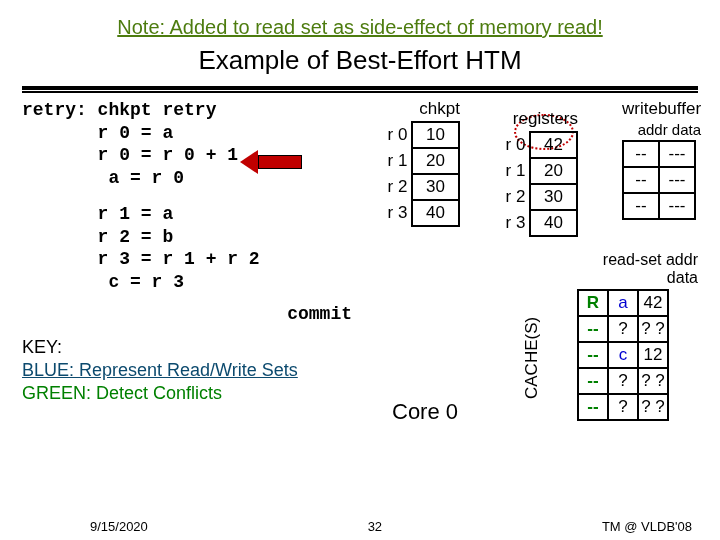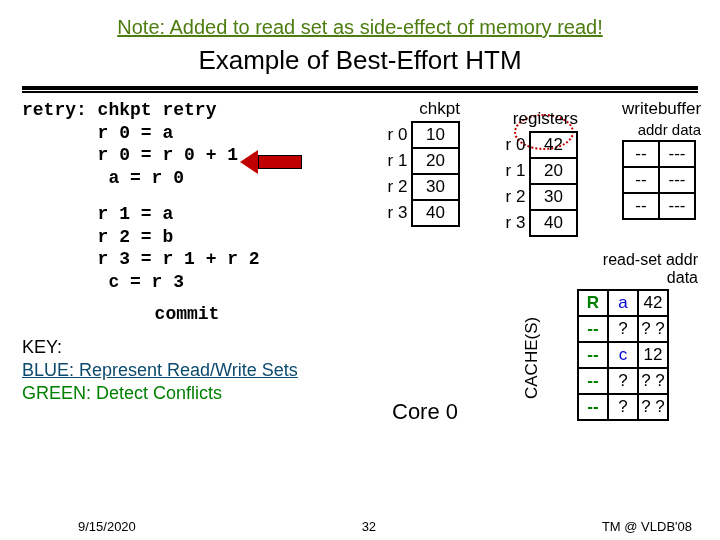--- a/index.html
+++ b/index.html
@@ -12,7 +12,7 @@
   .content { display: flex; }
   .left { width: 330px; }
   .code { font-family: "Courier New", monospace; font-size: 18px; font-weight: bold; white-space: pre; color: #000; position: relative; line-height: 1.25; }
-  .commit { text-align: center; margin: 10px 0 10px 0; }
+  .commit { text-align: right; margin: 10px 0 10px 0; }
   .key { font-size: 18px; line-height: 1.3; margin-top: 6px; }
   .k-blue { color: #0c4a6e; text-decoration: underline; }
   .k-red { color: #c00000; }

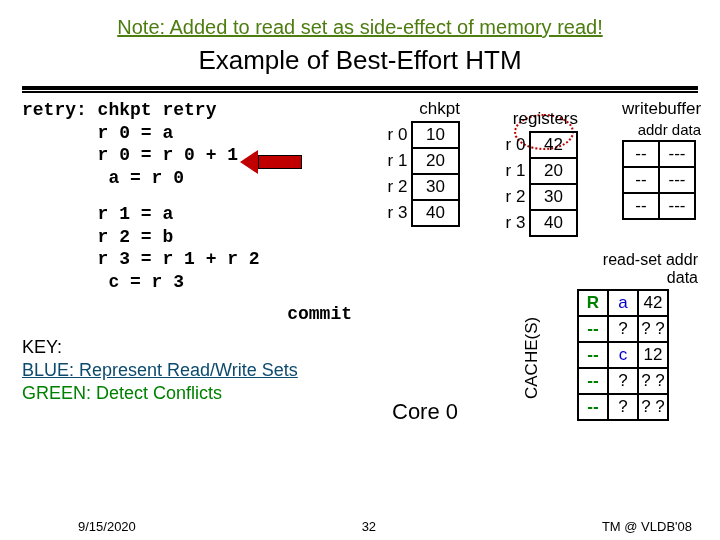--- a/index.html
+++ b/index.html
@@ -39,7 +39,7 @@
   .arrow .shaft { width: 44px; height: 14px; background: #c00000; border: 1px solid #000; display: inline-block; vertical-align: middle; }
   .arrow .head { width: 0; height: 0; border-top: 12px solid transparent; border-bottom: 12px solid transparent; border-right: 18px solid #c00000; display: inline-block; vertical-align: middle; }
   .blueval { color: #0000d0; }
-  .footer { position: absolute; bottom: 6px; left: 0; right: 0; display: flex; justify-content: space-between; font-size: 13px; padding: 0 28px 0 78px; }
+  .footer { position: absolute; bottom: 6px; left: 12px; right: 0; display: flex; justify-content: space-between; font-size: 13px; padding: 0 28px 0 78px; }
 </style>
 </head>
 <body>

